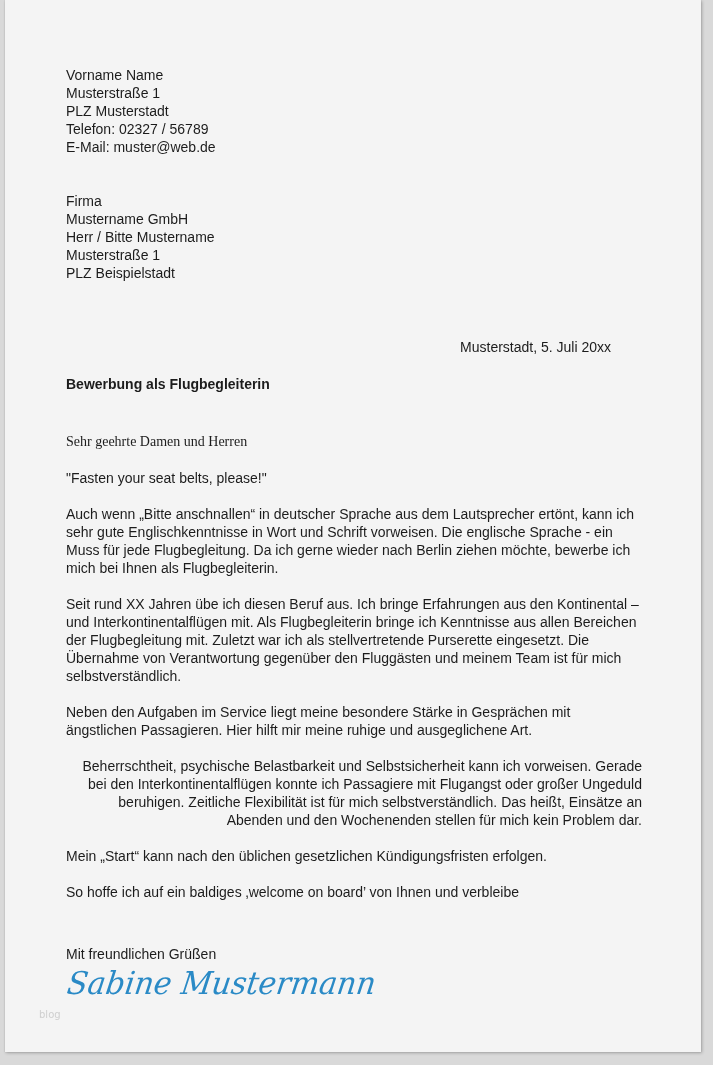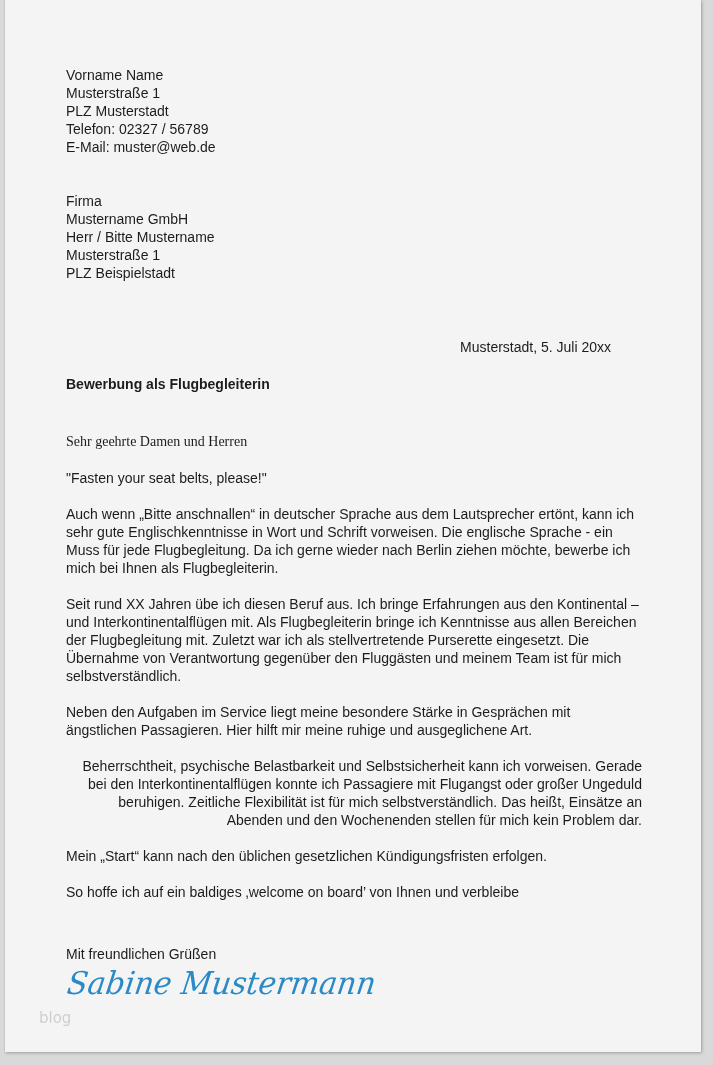--- a/index.html
+++ b/index.html
@@ -45,7 +45,7 @@
   .watermark {
     position: absolute;
     left: 34px; top: 1009px;
-    font-size: 15px;
+    font-size: 10px;
     color: #cfcfcf;
     font-family: "DejaVu Sans", sans-serif;
   }

